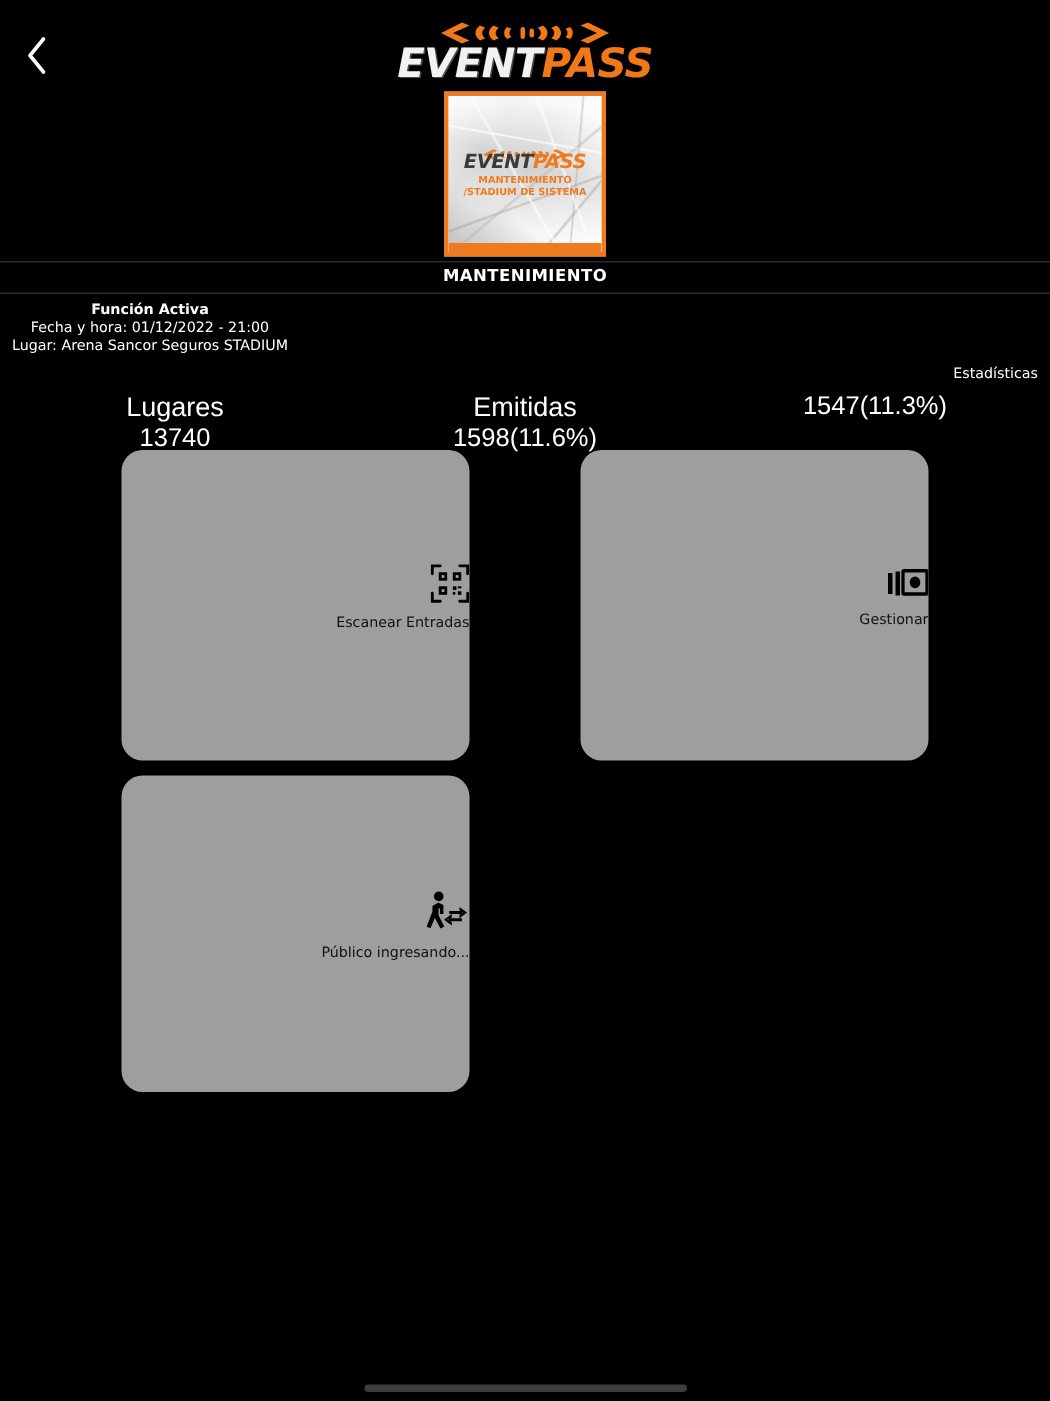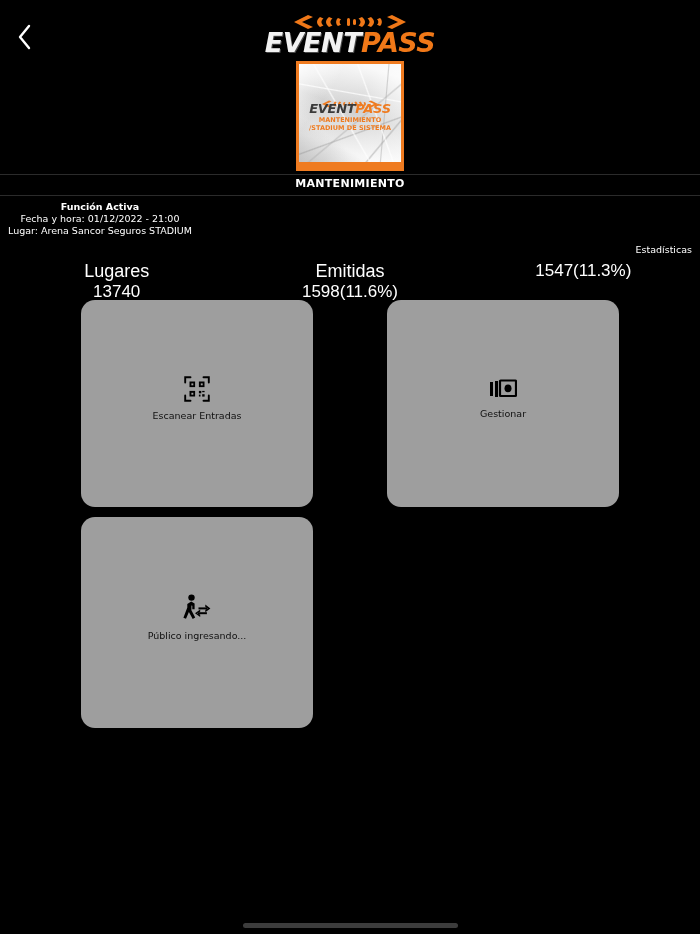--- a/index.html
+++ b/index.html
@@ -232,7 +232,7 @@
     border-radius: 14px;
     display: flex;
     flex-direction: column;
-    align-items: center;
+    align-items: flex-end;
     justify-content: center;
     cursor: pointer;
     position: relative;

